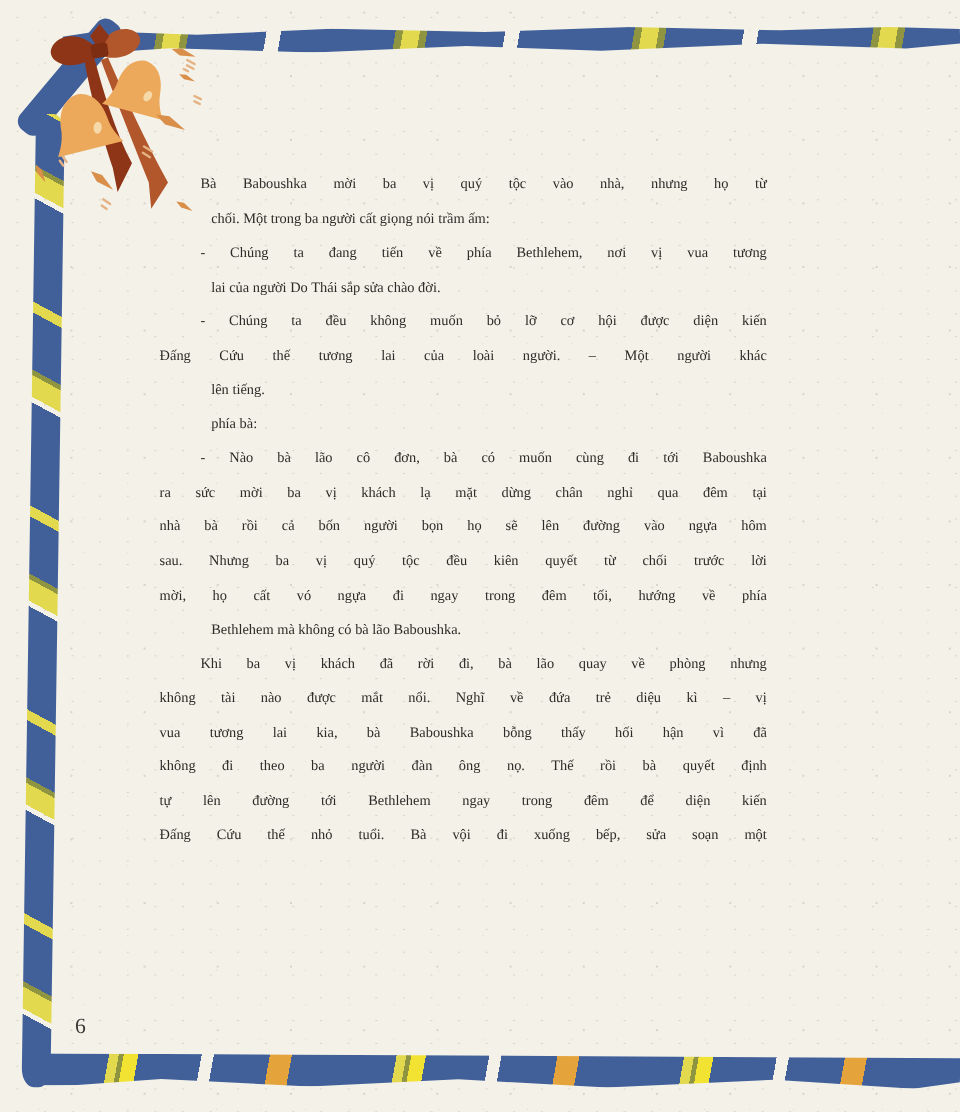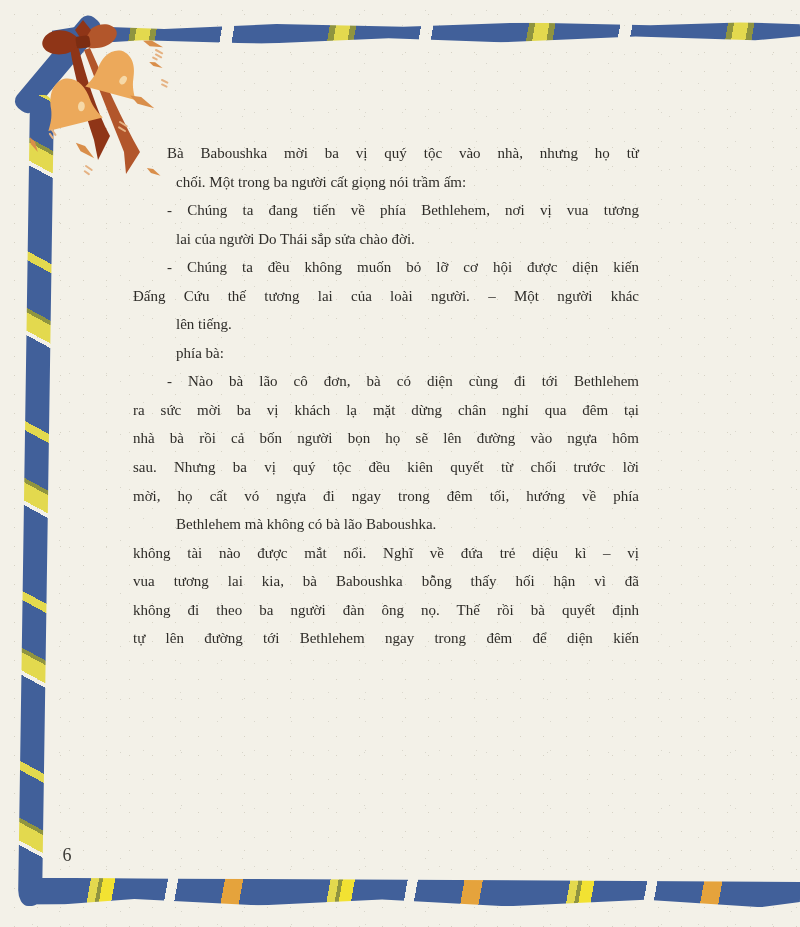--- a/index.html
+++ b/index.html
@@ -74,7 +74,7 @@
   .text-block{
     position:absolute;left:133px;top:139px;width:506px;z-index:2;
     color:var(--ink,#2e2c28);
-    font-size:15px;line-height:28.55px;
+    font-size:12px;line-height:28.55px;
   }
   .line{text-align:justify;text-align-last:justify;white-space:normal;}
   .line.last{text-align-last:left;margin-left:43px;}

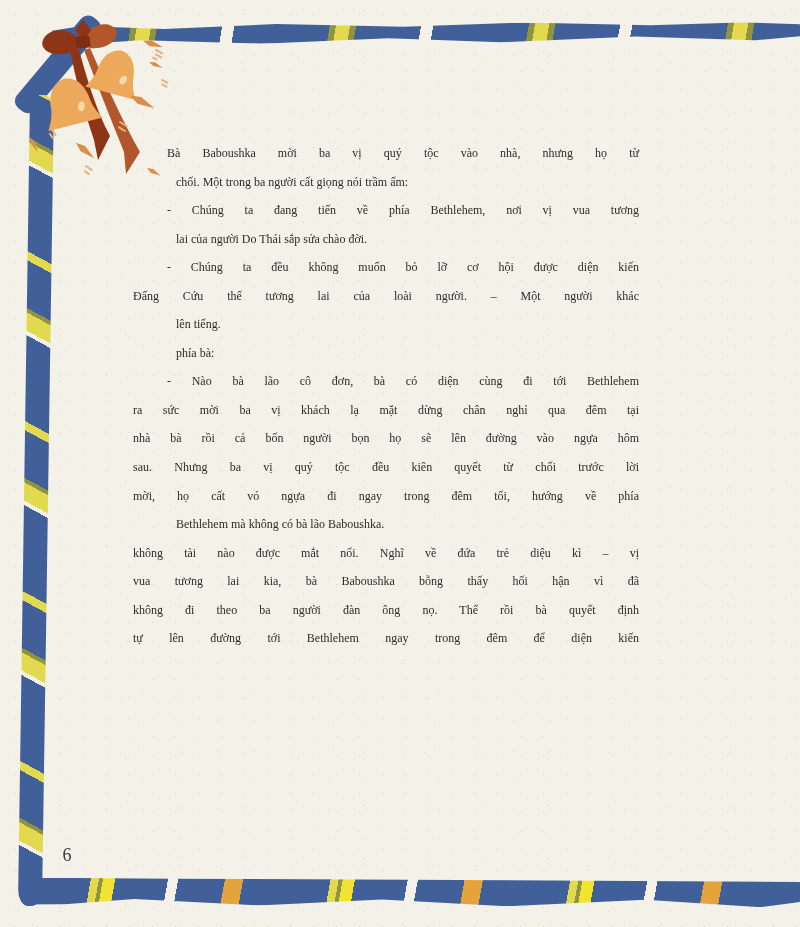--- a/index.html
+++ b/index.html
@@ -138,7 +138,7 @@
       <div class="line">Đấng Cứu thế tương lai của loài người. – Một người khác</div>
       <div class="line last">lên tiếng.</div>
       <div class="line last">phía bà:</div>
-      <div class="line indent">- Nào bà lão cô đơn, bà có diện cùng đi tới Bethlehem</div>
+      <div class="line indent">- Nào bà lão cô đơn, bà có muốn cùng đi tới Baboushka</div>
       <div class="line">ra sức mời ba vị khách lạ mặt dừng chân nghỉ qua đêm tại</div>
       <div class="line">nhà bà rồi cả bốn người bọn họ sẽ lên đường vào ngựa hôm</div>
       <div class="line">sau. Nhưng ba vị quý tộc đều kiên quyết từ chối trước lời</div>

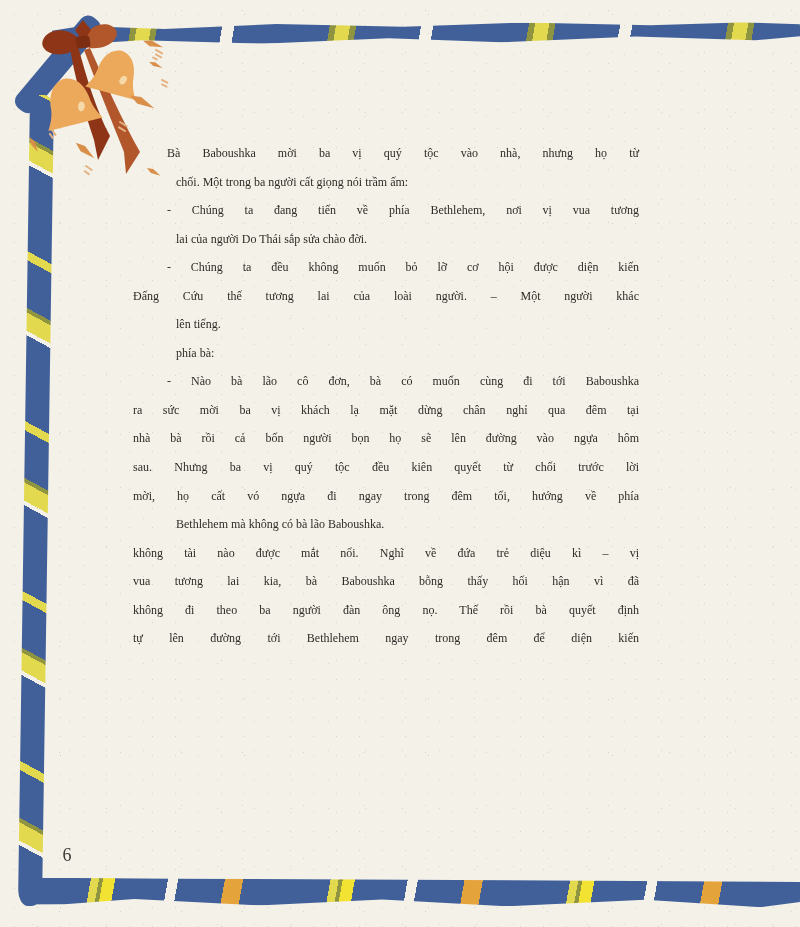--- a/index.html
+++ b/index.html
@@ -144,6 +144,7 @@
       <div class="line">sau. Nhưng ba vị quý tộc đều kiên quyết từ chối trước lời</div>
       <div class="line">mời, họ cất vó ngựa đi ngay trong đêm tối, hướng về phía</div>
       <div class="line last">Bethlehem mà không có bà lão Baboushka.</div>
+      <div class="line indent">Khi ba vị khách đã rời đi, bà lão quay về phòng nhưng</div>
       <div class="line">không tài nào được mắt nổi. Nghĩ về đứa trẻ diệu kì – vị</div>
       <div class="line">vua tương lai kia, bà Baboushka bỗng thấy hối hận vì đã</div>
       <div class="line">không đi theo ba người đàn ông nọ. Thế rồi bà quyết định</div>

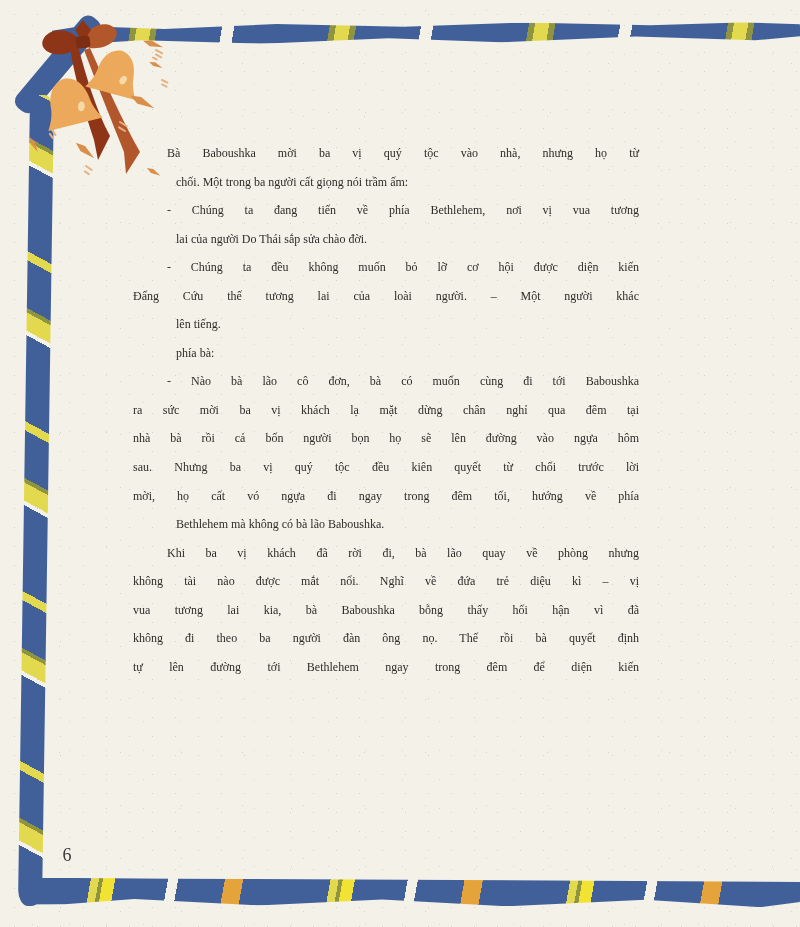--- a/index.html
+++ b/index.html
@@ -149,6 +149,7 @@
       <div class="line">vua tương lai kia, bà Baboushka bỗng thấy hối hận vì đã</div>
       <div class="line">không đi theo ba người đàn ông nọ. Thế rồi bà quyết định</div>
       <div class="line">tự lên đường tới Bethlehem ngay trong đêm để diện kiến</div>
+      <div class="line">Đấng Cứu thế nhỏ tuổi. Bà vội đi xuống bếp, sửa soạn một</div>
     </div>
 
   <div class="page-number">6</div>

